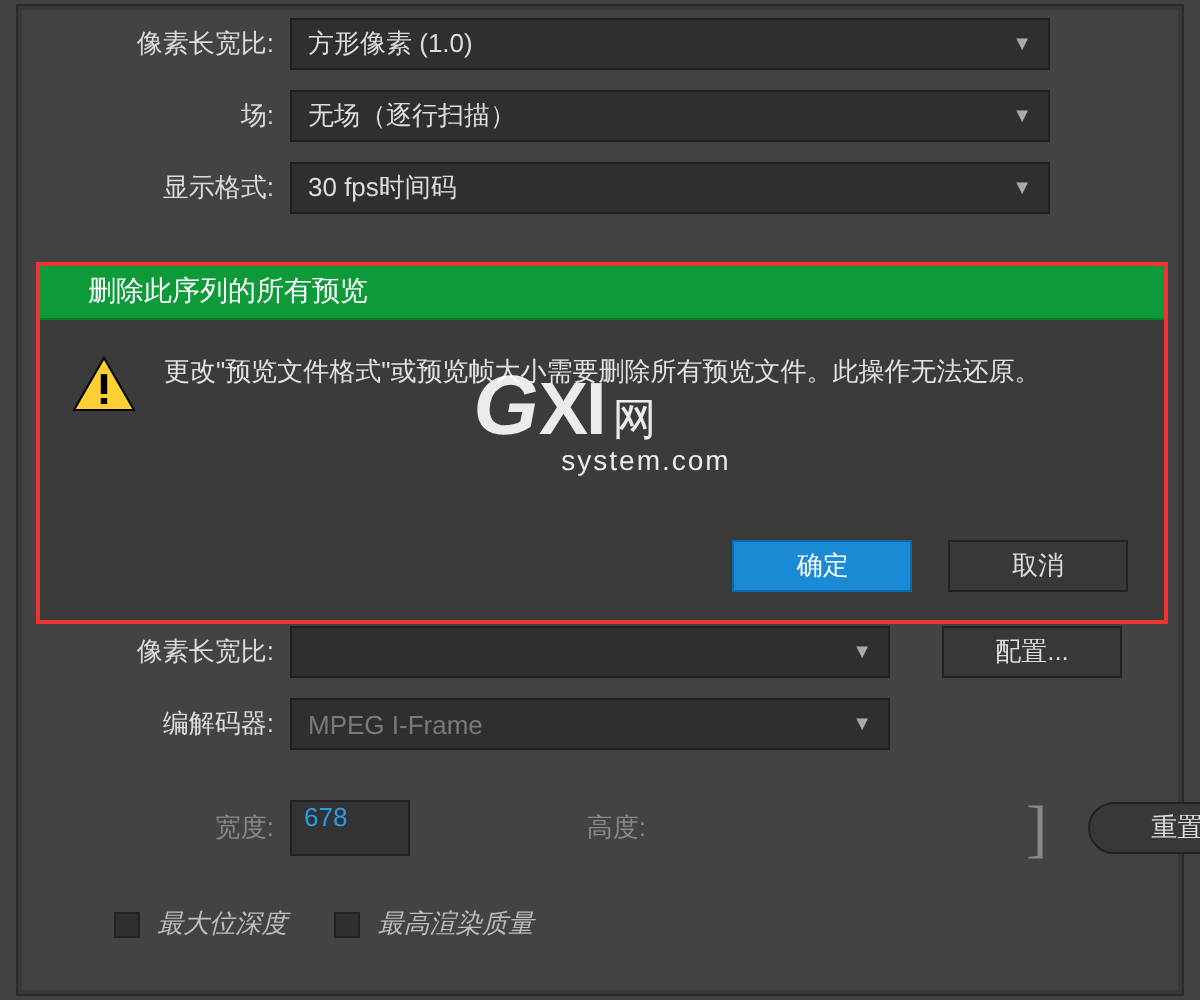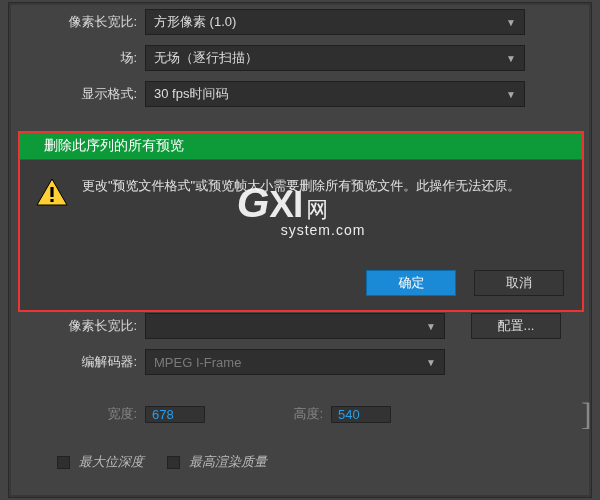--- a/index.html
+++ b/index.html
@@ -10,7 +10,7 @@
 .label { width: 110px; text-align: right; color: #dcdcdc; font-size: 13px; }
 .dropdown { flex: 1; max-width: 380px; background: #2f2f2f; border: 1px solid #1f1f1f; height: 26px; display: flex; align-items: center; padding: 0 8px; color: #ddd; font-size: 13px; position: relative; }
 .dropdown .caret { margin-left: auto; color: #aaa; font-size: 10px; }
-.input { background: #333; border: 1px solid #222; height: 17px; width: 60px; color: #289de8; text-align: left; padding: 0 6px; font-size: 13px; }
+.input { background: #333; border: 1px solid #222; height: 28px; width: 60px; color: #289de8; text-align: left; padding: 0 6px; font-size: 13px; }
 .btn { background: #383838; border: 1px solid #222; color: #ddd; height: 26px; min-width: 90px; text-align: center; line-height: 24px; font-size: 13px; display: inline-block; }
 .btn.primary { background: #1b8ad6; border: 1px solid #0d6aa8; color: #fff; }
 .checkbox { display: inline-block; width: 13px; height: 13px; background: #2f2f2f; border: 1px solid #222; margin-right: 5px; vertical-align: middle; }

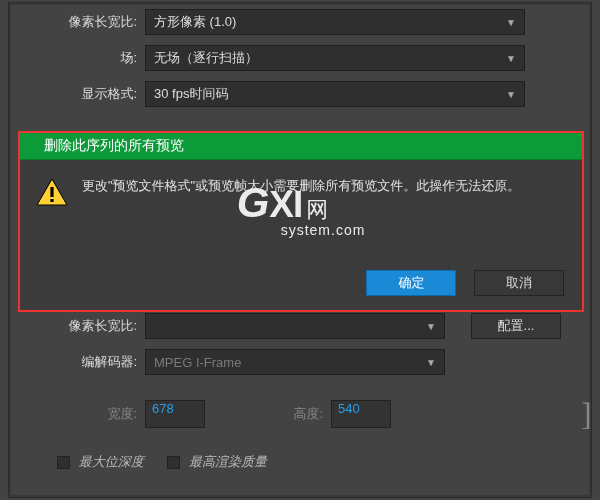--- a/index.html
+++ b/index.html
@@ -120,7 +120,6 @@
         </div>
         <div class="dim-row">
           <div class="dim-label">高度:</div>
-          <div class="input">540</div>
         </div>
       </div>
       <div class="bracket-col" style="margin-left:180px;">

